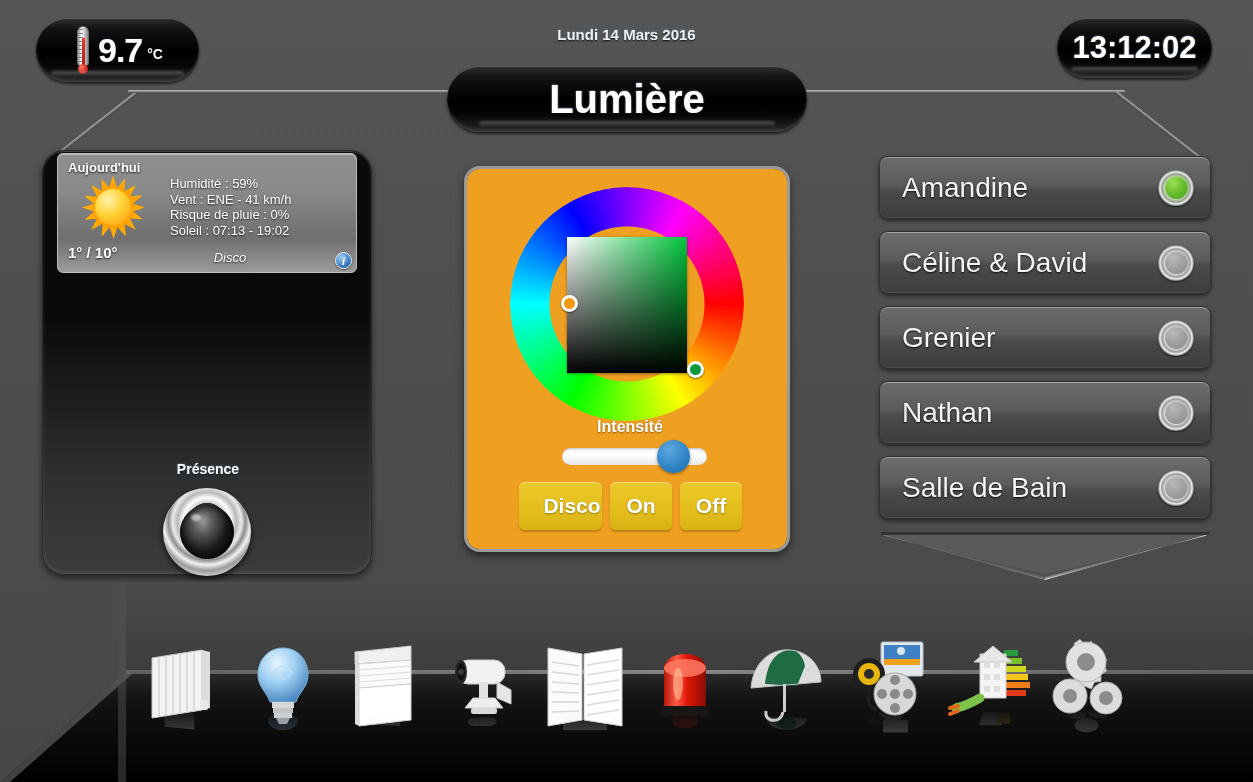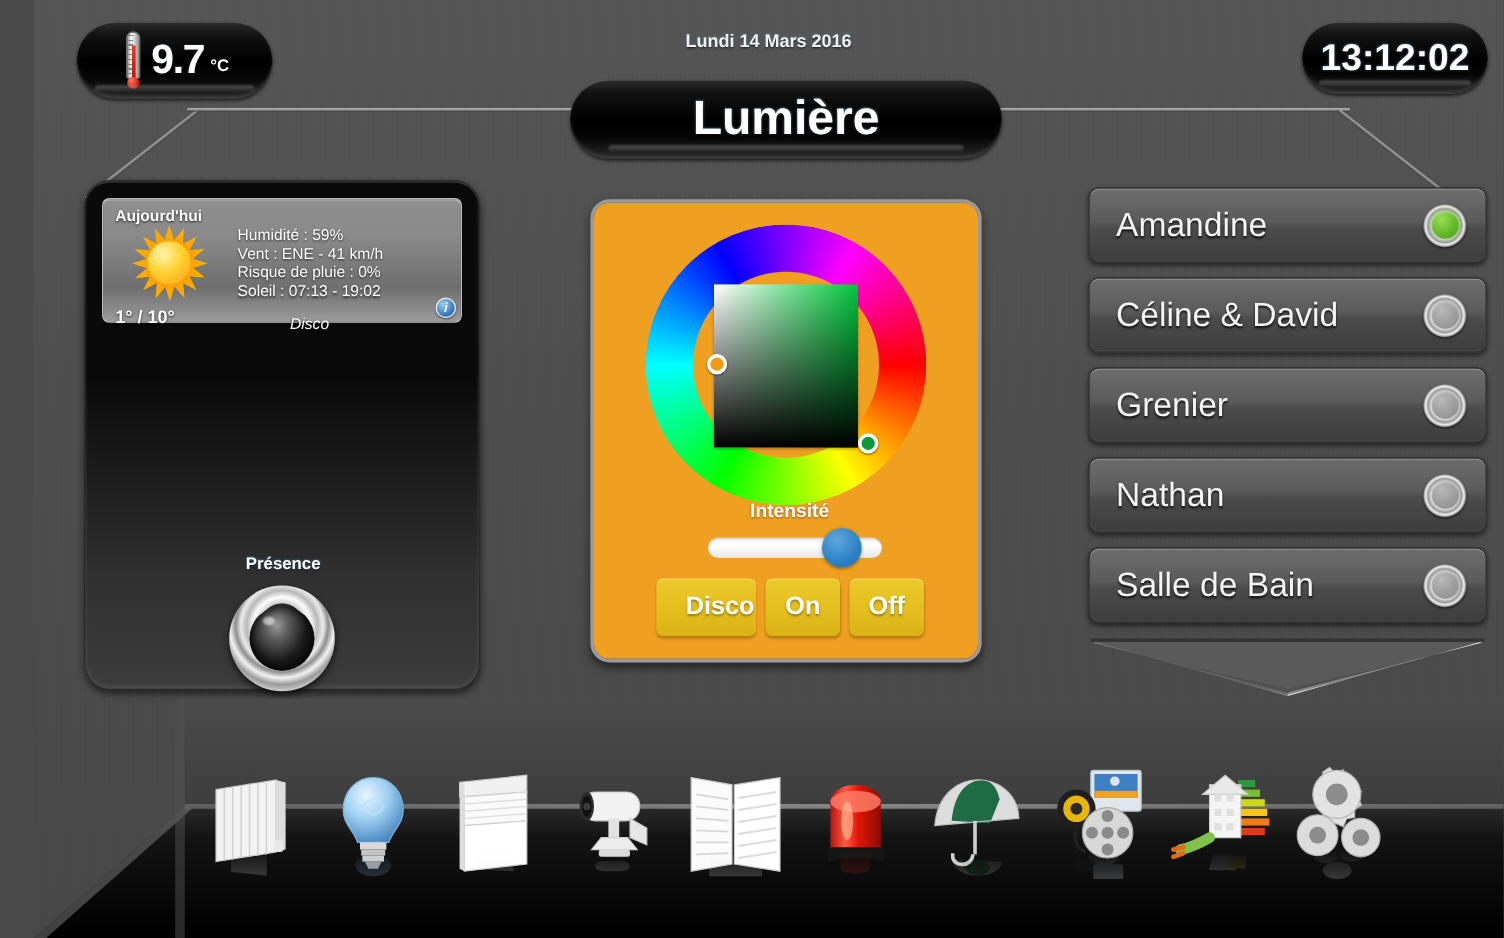--- a/index.html
+++ b/index.html
@@ -15,7 +15,6 @@
     position:absolute; inset:0;
     background:
       linear-gradient(180deg,#555 0%,#4e4e4e 40%,#474747 100%);
-    margin-left: 28px;
   }
   
   #screen:before{

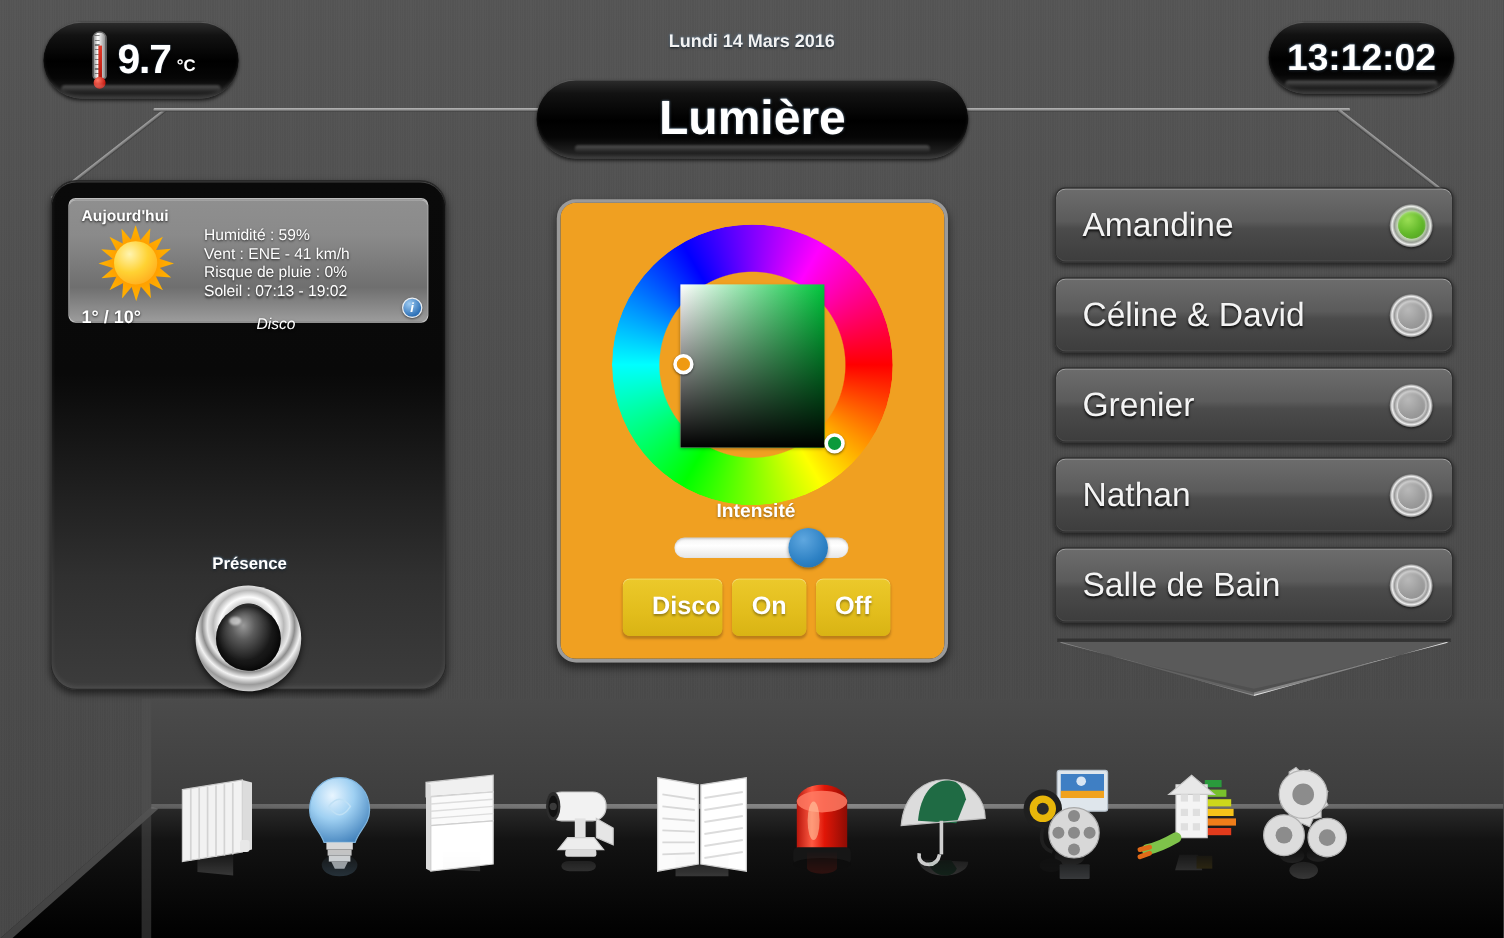--- a/index.html
+++ b/index.html
@@ -115,7 +115,7 @@
     border:1px solid #2a2a2a;
   }
   #weather-card{
-    position:absolute; left:14px; top:14px; width:300px; height:104px;
+    position:absolute; left:14px; top:2px; width:300px; height:120px;
     border-radius:6px;
     background:linear-gradient(180deg,#8f8f8f 0%,#8a8a8a 30%,#6f6f6f 72%,#9c9c9c 100%);
     border:1px solid #bdbdbd;

